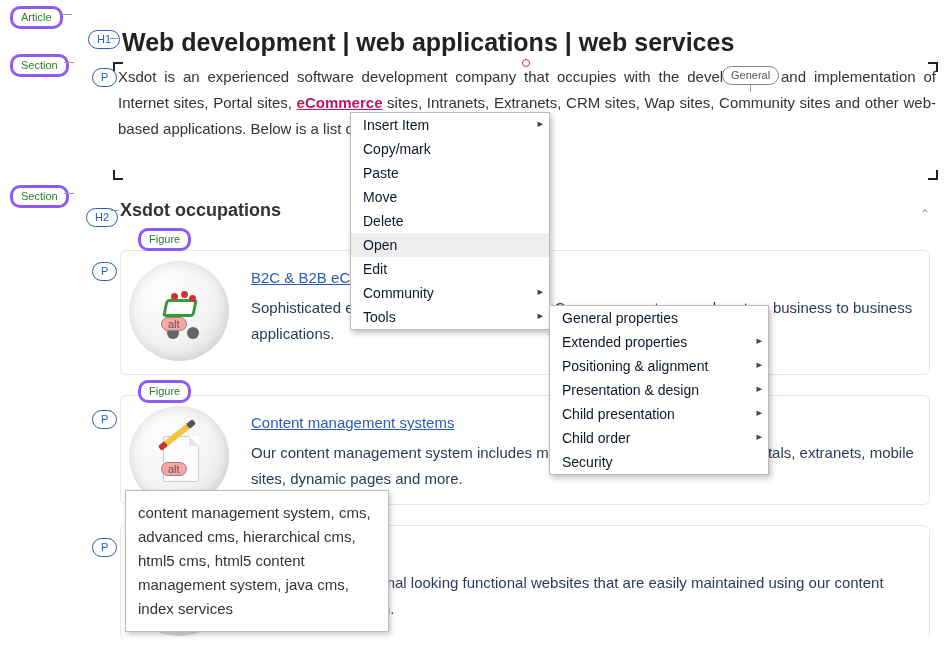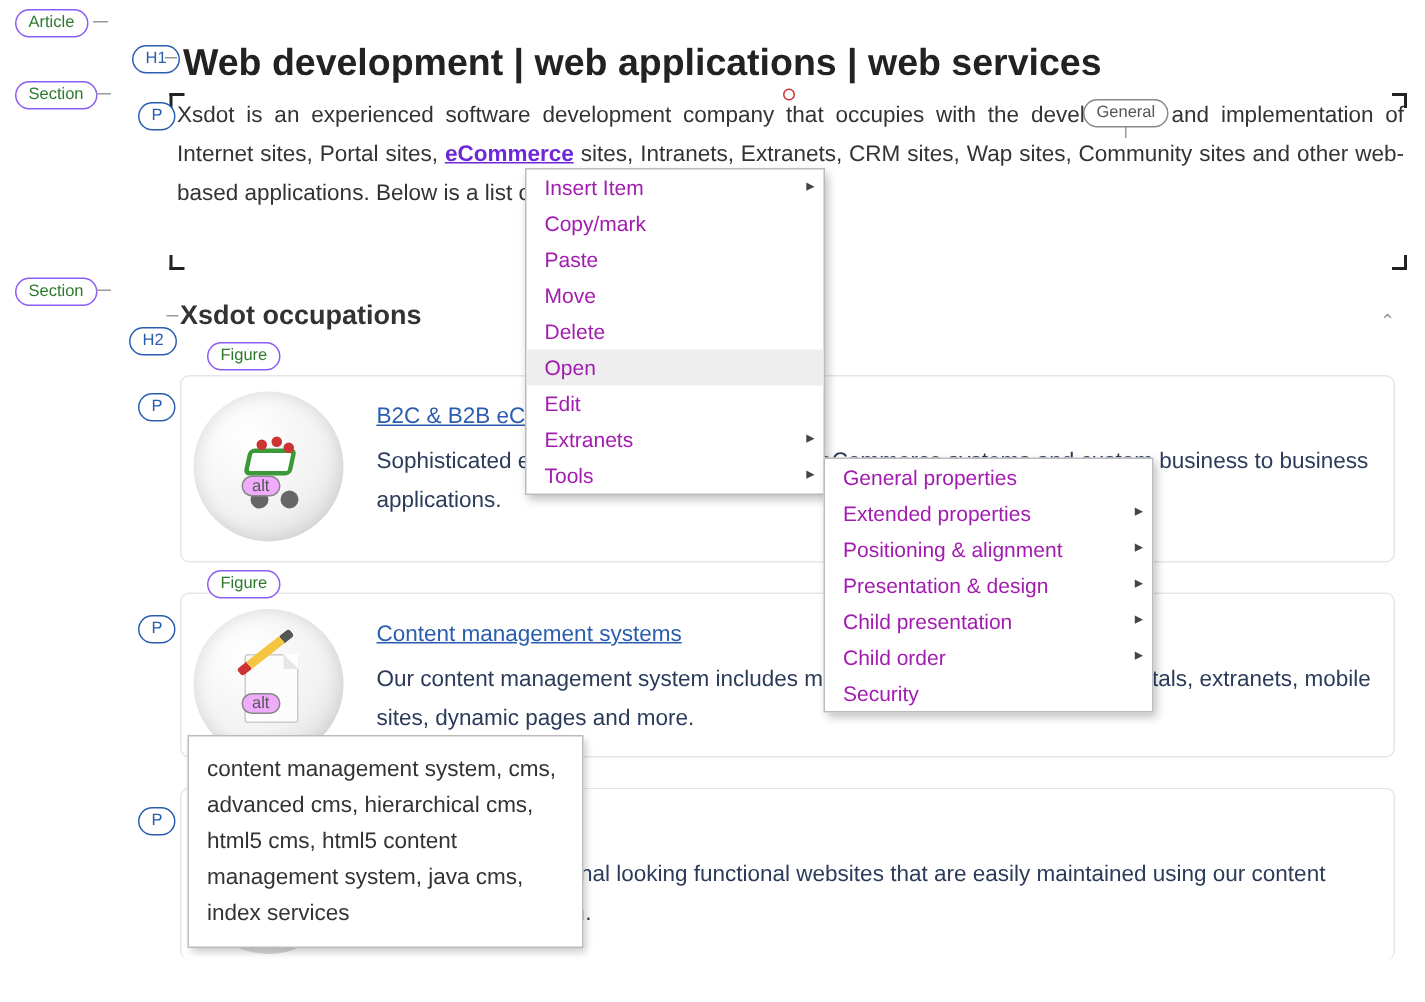--- a/index.html
+++ b/index.html
@@ -29,7 +29,7 @@
     border-top: 1px solid #999;
     vertical-align: middle;
   }
-  .green-tag { border: 1px solid #8b5cf6; color: #2d7a2d; }
+  .green-tag { border: 3px solid #8b5cf6; color: #2d7a2d; }
   .blue-tag  { border: 1px solid #2a5db0; color: #2a5db0; }
   .gray-tag  { border: 1px solid #888;    color: #555; }
 

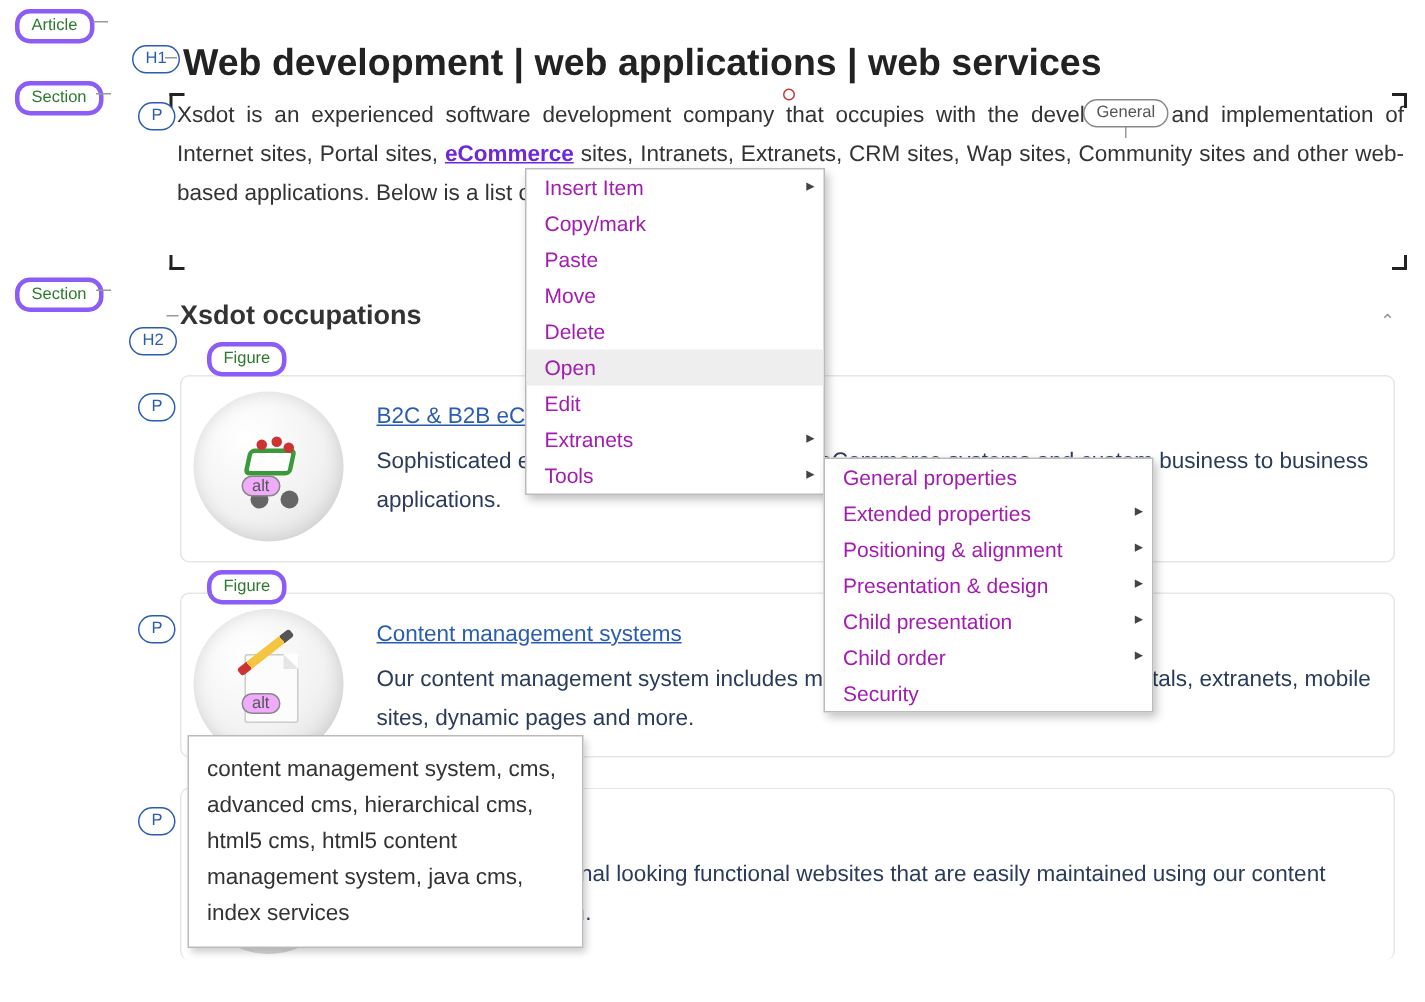--- a/index.html
+++ b/index.html
@@ -51,7 +51,7 @@
     color: #333;
     text-align: justify;
   }
-  .intro .link { color: #6d28d9; text-decoration: underline; cursor: pointer; }
+  .intro .link { color: #be185d; text-decoration: underline; cursor: pointer; }
 
   
   .bracket { position: absolute; width: 10px; height: 10px; border: 0 solid #222; }

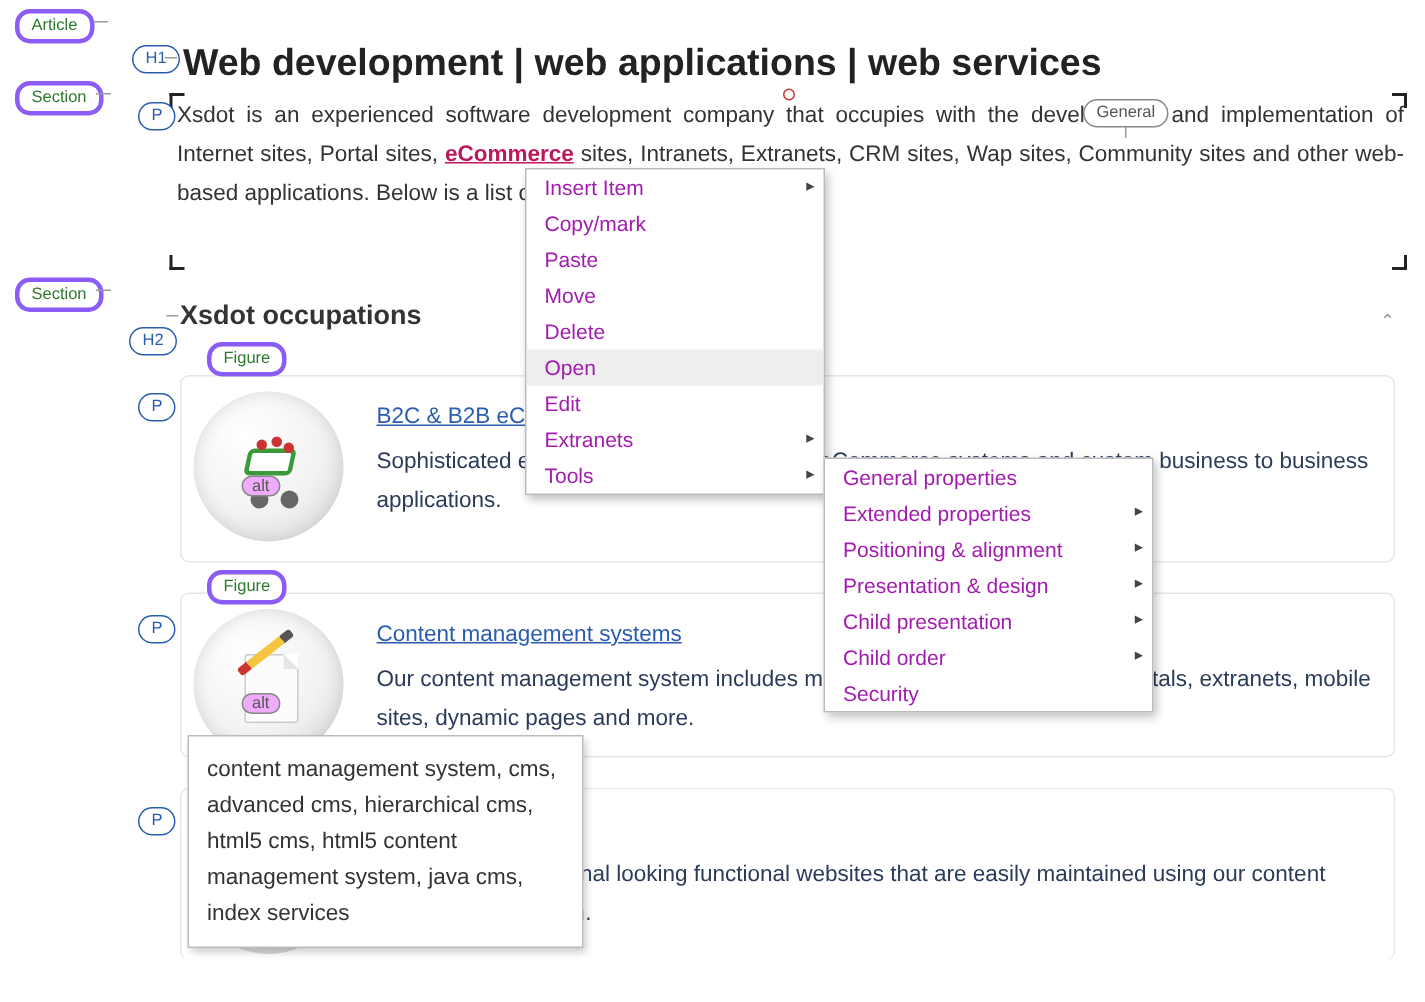--- a/index.html
+++ b/index.html
@@ -123,7 +123,7 @@
   .menu-item {
     padding: 4px 22px 4px 12px;
     cursor: default;
-    color: #a21caf;
+    color: #0f172a;
     position: relative;
     white-space: nowrap;
   }

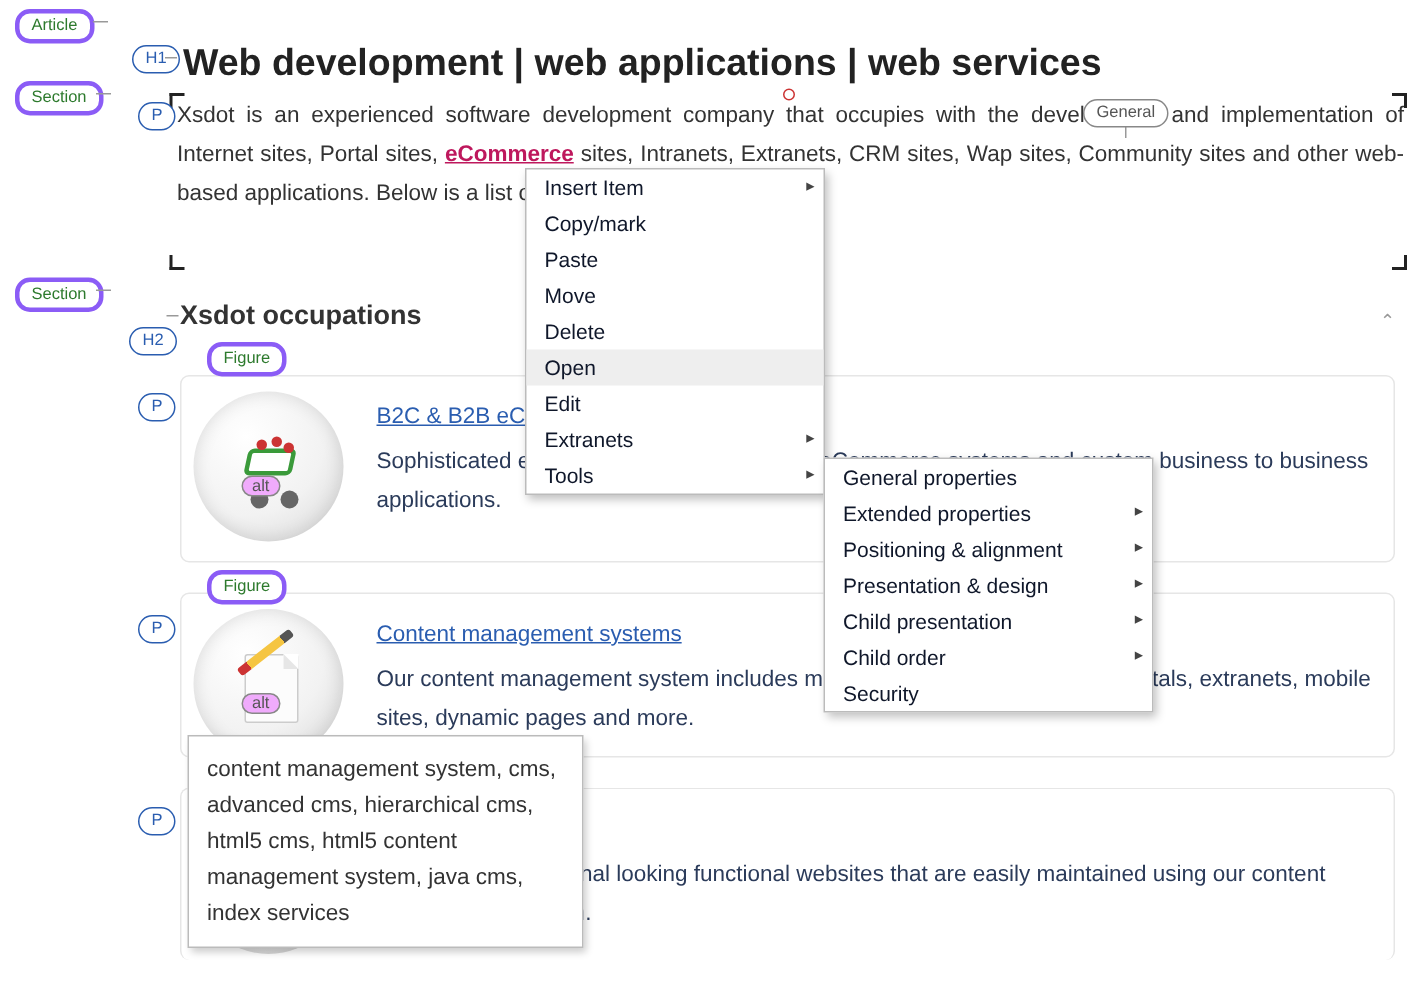--- a/index.html
+++ b/index.html
@@ -201,7 +201,7 @@
 <span class="float-tag tag green-tag" style="left:10px; top:185px;">Section</span>
 <span class="float-tag tag-connector" style="left:64px; top:193px;"></span>
 
-<span class="float-tag tag blue-tag" style="left:86px; top:218px;">H2</span>
+<span class="float-tag tag blue-tag" style="left:86px; top:208px;">H2</span>
 <span class="float-tag" style="left:111px; top:210px; width:8px; border-top:1px solid #999;"></span>
 
 <span class="float-tag tag green-tag" style="left:138px; top:228px;">Figure</span>

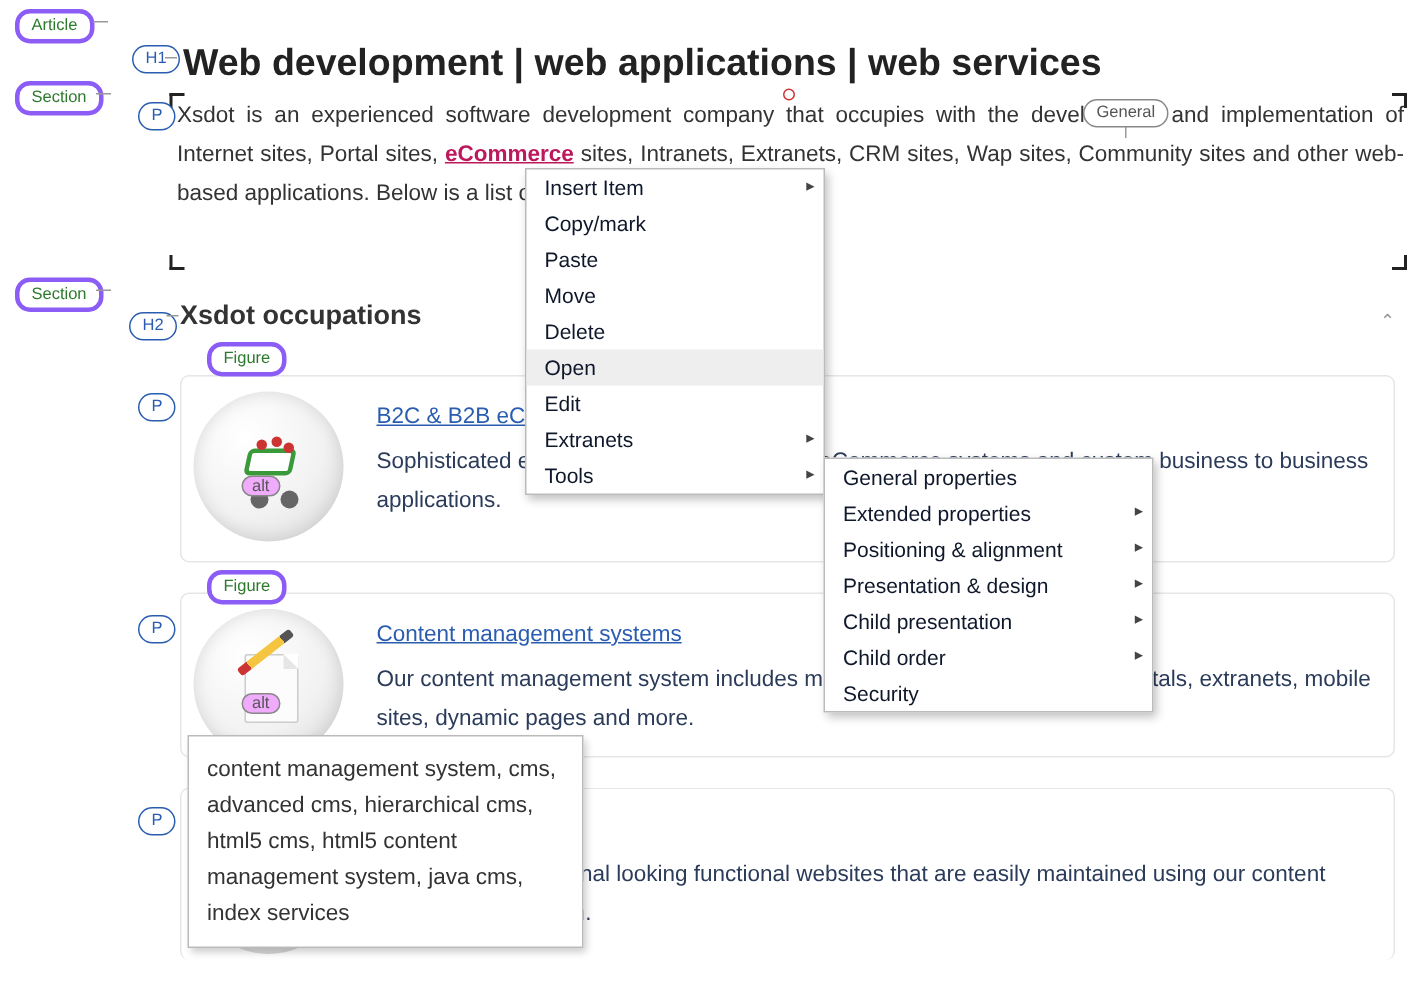--- a/index.html
+++ b/index.html
@@ -276,7 +276,7 @@
   <div class="menu-item">Delete</div>
   <div class="menu-item hover">Open</div>
   <div class="menu-item">Edit</div>
-  <div class="menu-item has-sub">Extranets</div>
+  <div class="menu-item has-sub">Community</div>
   <div class="menu-item has-sub">Tools</div>
 </div>
 

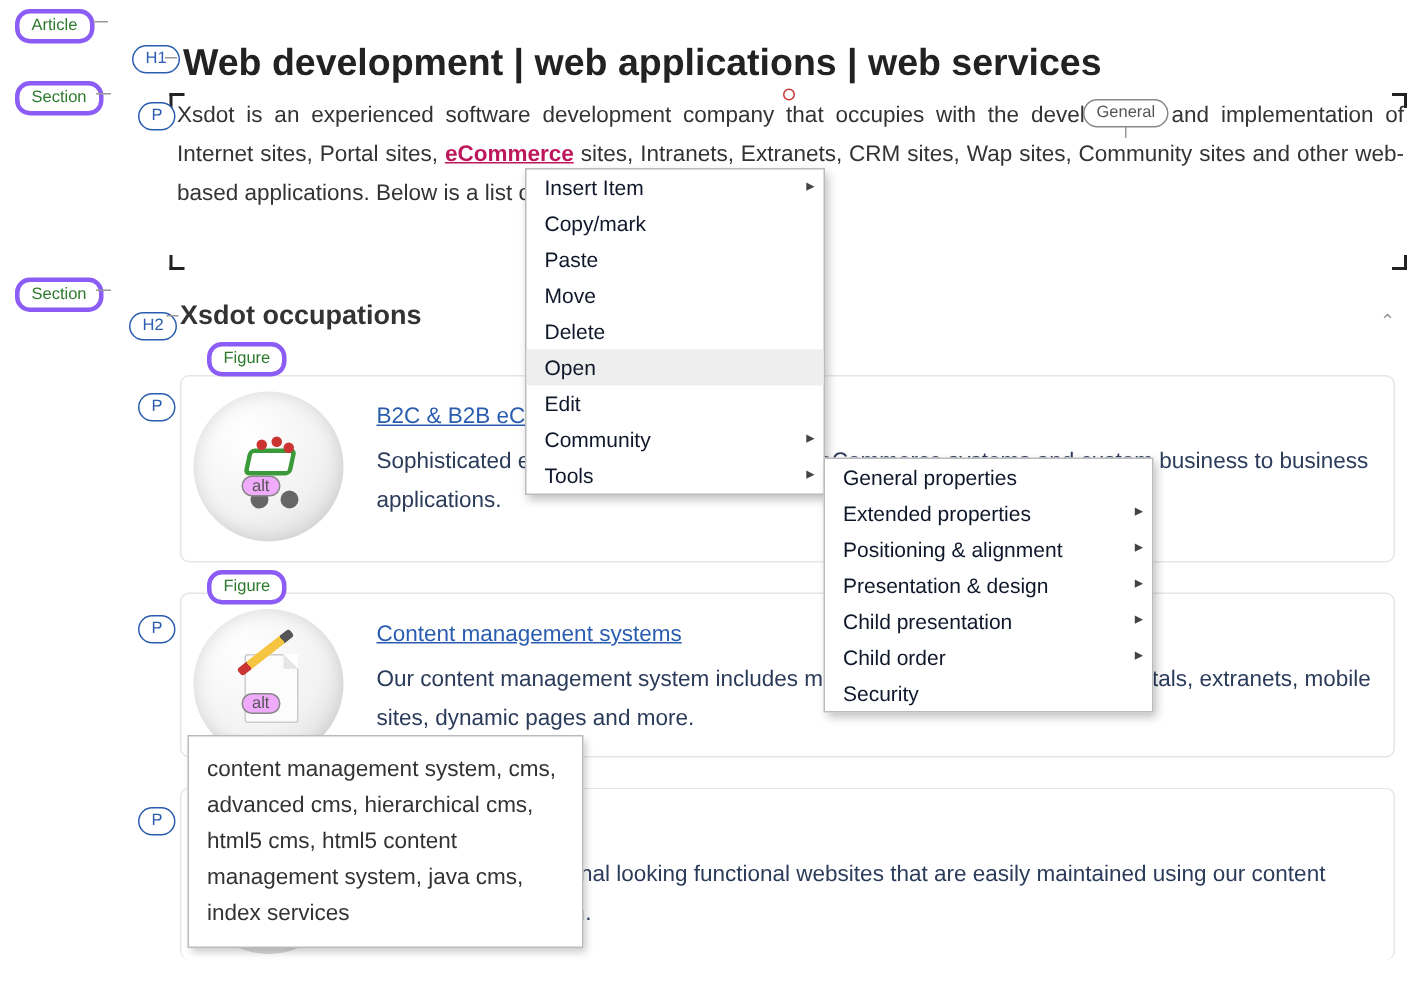--- a/index.html
+++ b/index.html
@@ -172,7 +172,7 @@
   .alt-badge {
     position: absolute;
     left: 40px; top: 66px;
-    background:#f0abfc;
+    background:#fca5a5;
     border:1px solid #888;
     border-radius:10px;
     font-size:11px;

